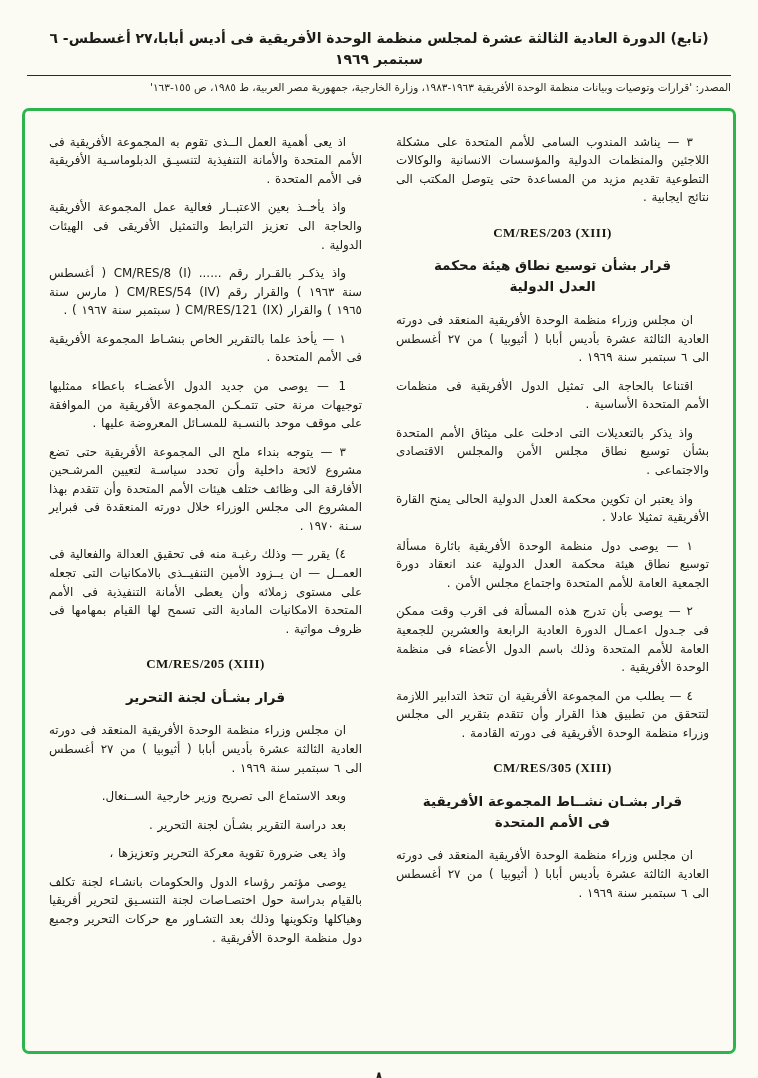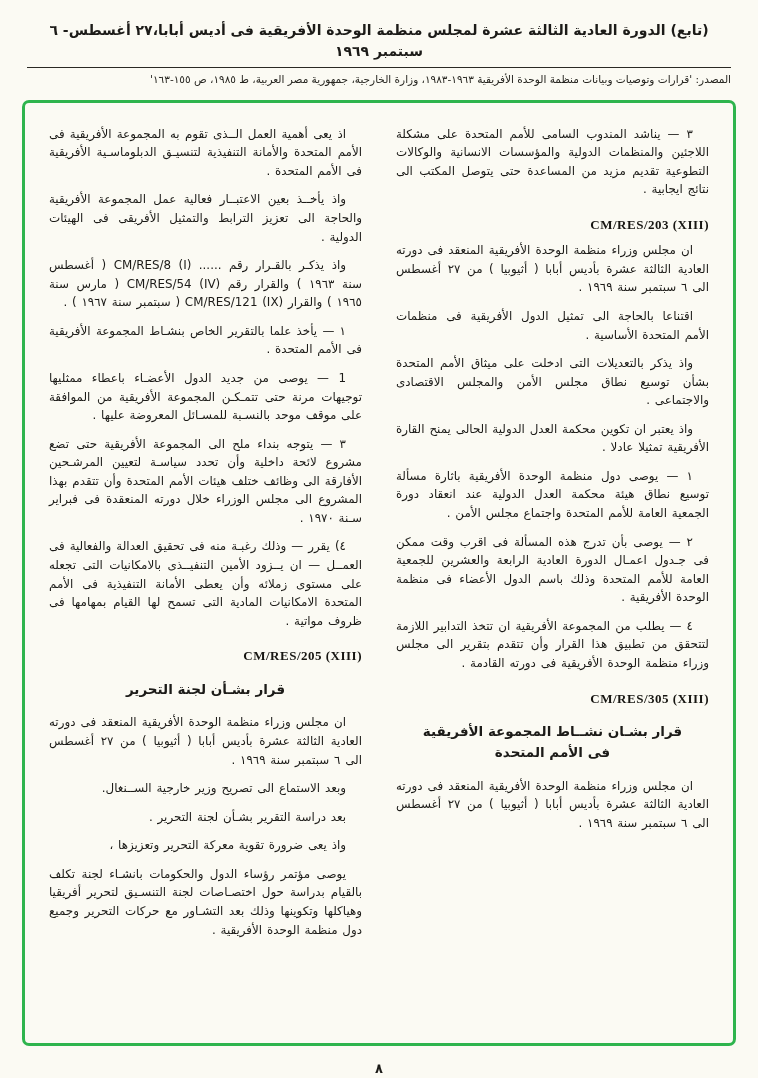--- a/index.html
+++ b/index.html
@@ -22,7 +22,7 @@
   
   .header {
     width: 708px;
-    margin: 0 auto;
+    margin: 8px auto;
     text-align: center;
   }
   .header-title {

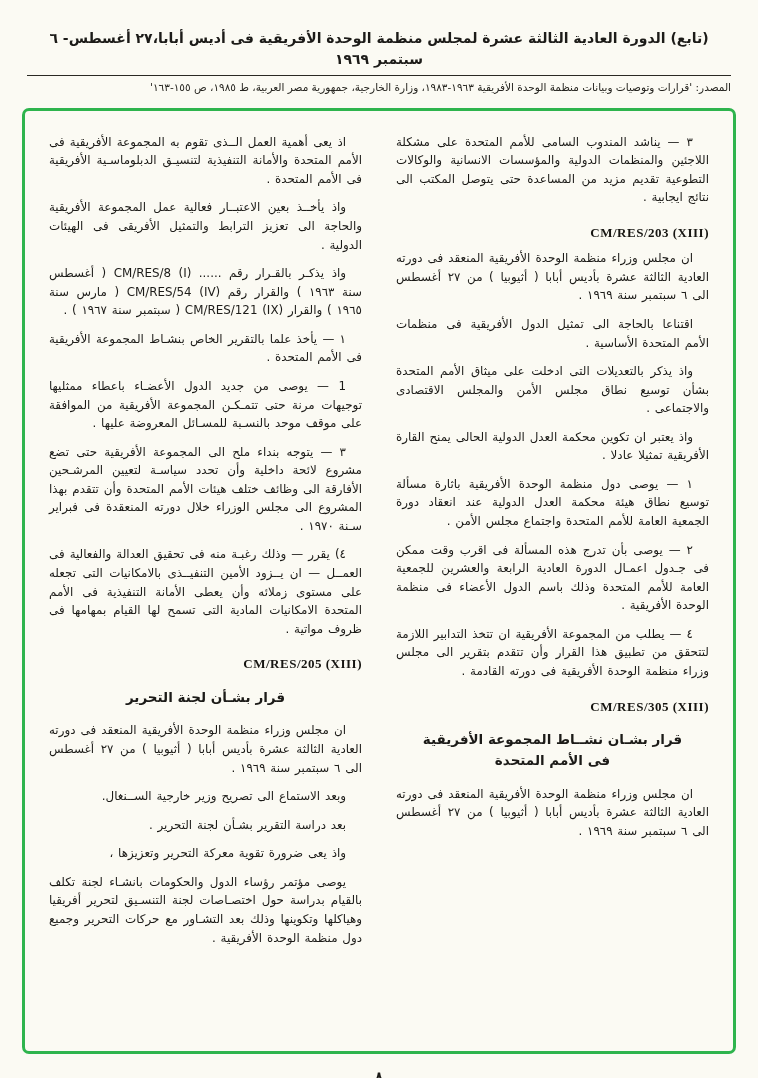--- a/index.html
+++ b/index.html
@@ -87,7 +87,7 @@
   }
   .block.ref {
     direction: ltr;
-    text-align: right;
+    text-align: center;
     font-family: "Liberation Serif", serif;
     font-weight: bold;
     font-size: 13px;

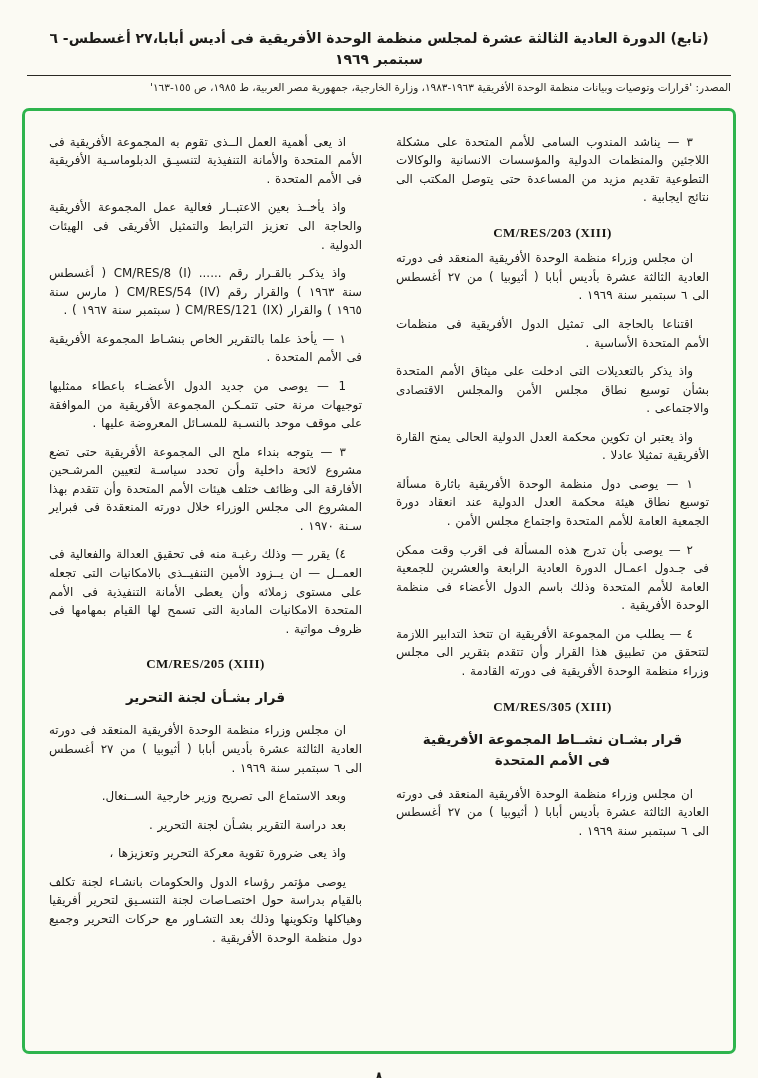--- a/index.html
+++ b/index.html
@@ -123,6 +123,7 @@
       <div class="column">
           <div class="block para">٣ — يناشد المندوب السامى للأمم المتحدة على مشكلة اللاجئين والمنظمات الدولية والمؤسسات الانسانية والوكالات التطوعية تقديم مزيد من المساعدة حتى يتوصل المكتب الى نتائج ايجابية .</div>
           <div class="block ref">CM/RES/203  (XIII)</div>
+          <div class="block heading">قرار بشأن توسيع نطاق هيئة محكمة العدل الدولية</div>
           <div class="block para">ان مجلس وزراء منظمة الوحدة الأفريقية المنعقد فى دورته العادية الثالثة عشرة بأديس أبابا ( أثيوبيا ) من ٢٧ أغسطس الى ٦ سبتمبر سنة ١٩٦٩ .</div>
           <div class="block para">اقتناعا بالحاجة الى تمثيل الدول الأفريقية فى منظمات الأمم المتحدة الأساسية .</div>
           <div class="block para">واذ يذكر بالتعديلات التى ادخلت على ميثاق الأمم المتحدة بشأن توسيع نطاق مجلس الأمن والمجلس الاقتصادى والاجتماعى .</div>

